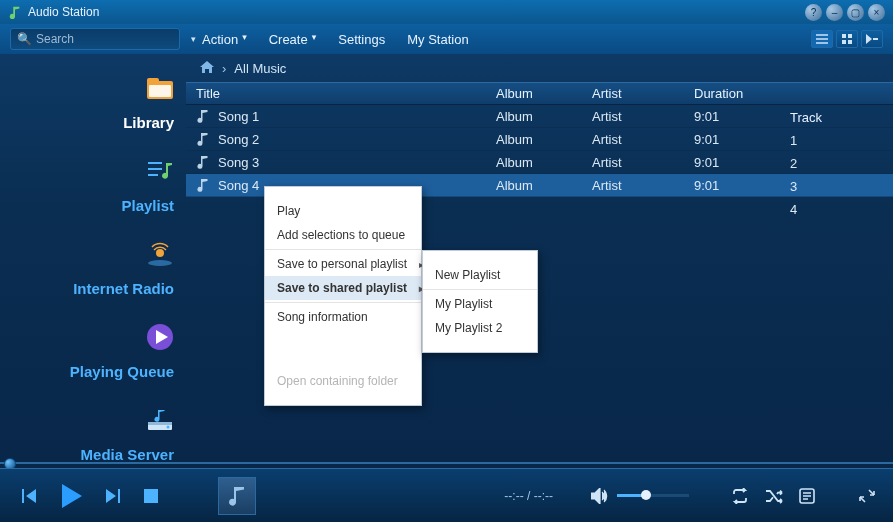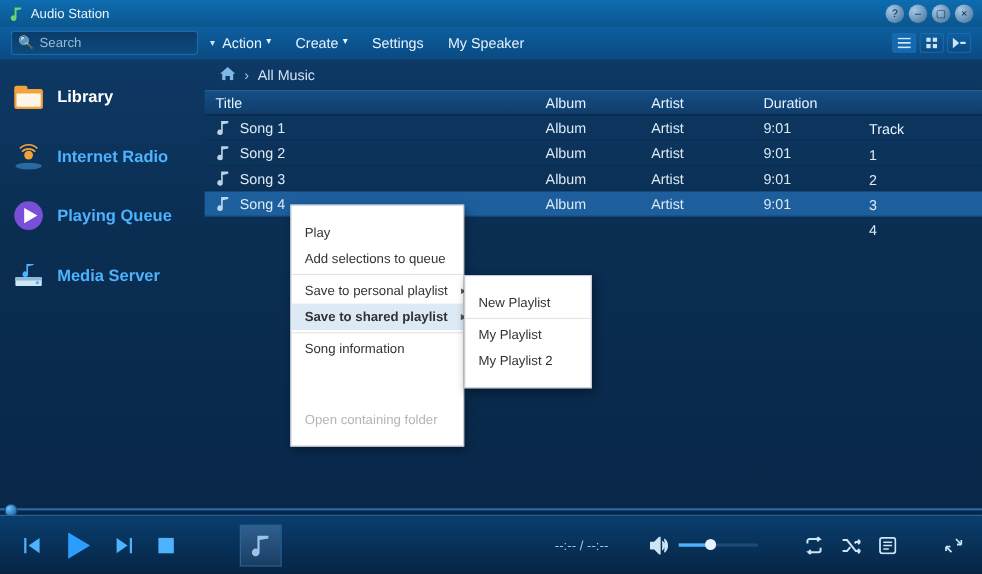--- a/index.html
+++ b/index.html
@@ -108,7 +108,7 @@
       <span>Settings</span>
     </div>
   <div class="tb-btn">
-      <span>My Speaker</span>
+      <span>My Station</span>
     </div>
   <div class="tb-spacer"></div>
   <div class="view-btn-group">

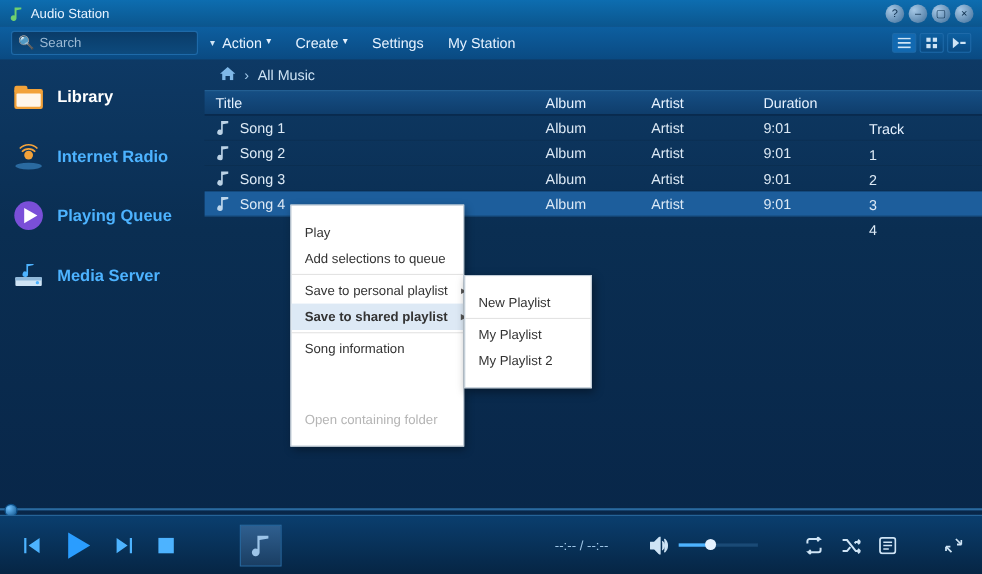--- a/index.html
+++ b/index.html
@@ -28,7 +28,7 @@
 
 .main { display:flex; height:calc(522px - 24px - 30px - 54px); }
 .sidebar { width:186px; padding-top:14px; }
-.side-item { display:flex; align-items:center; gap:12px; padding:6px 12px; font-size:15px; font-weight:bold; color:#4db3ff; cursor:pointer; margin-bottom:14px; }
+.side-item { display:flex; align-items:flex-end; gap:12px; padding:6px 12px; font-size:15px; font-weight:bold; color:#4db3ff; cursor:pointer; margin-bottom:14px;flex-direction:column; }
 .side-item.active .side-label { color:#fff; }
 .side-icon { width:28px; height:28px; display:flex; align-items:center; justify-content:center; }
 

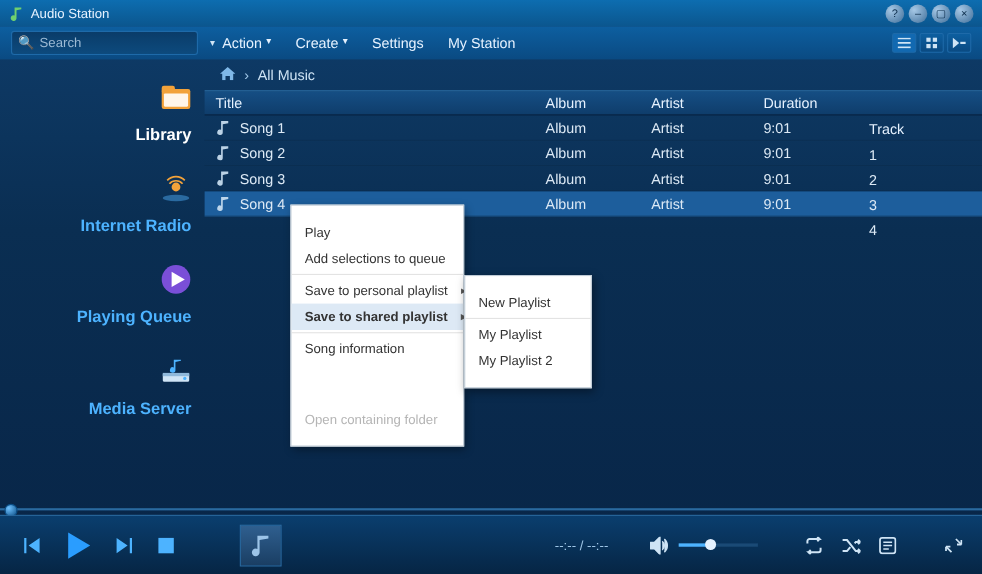--- a/index.html
+++ b/index.html
@@ -148,6 +148,15 @@
     </div>
     <div class="side-item">
       <span class="side-icon">
+          <svg width="28" height="24" viewBox="0 0 28 24">
+            <path stroke="#4db3ff" stroke-width="2" d="M2 4h14M2 10h14M2 16h10"></path>
+            <path fill="#6fd06f" d="M20 4v10a3 3 0 1 0 2 2.8V7l4-1V4z"></path>
+          </svg>
+        </span>
+      <span class="side-label">Playlist</span>
+    </div>
+    <div class="side-item">
+      <span class="side-icon">
           <svg width="28" height="26" viewBox="0 0 28 26">
             <ellipse cx="14" cy="22" rx="12" ry="3" fill="#2a6aa0"></ellipse>
             <circle cx="14" cy="12" r="4" fill="#f2a23a"></circle>

